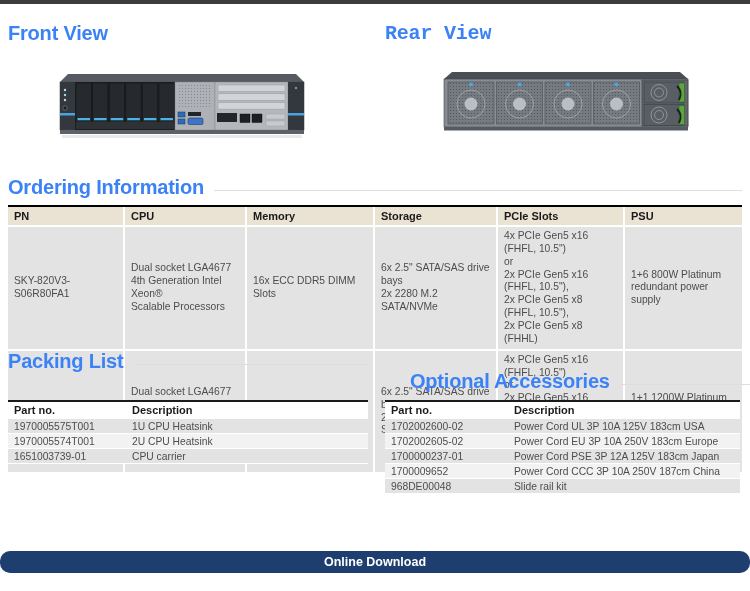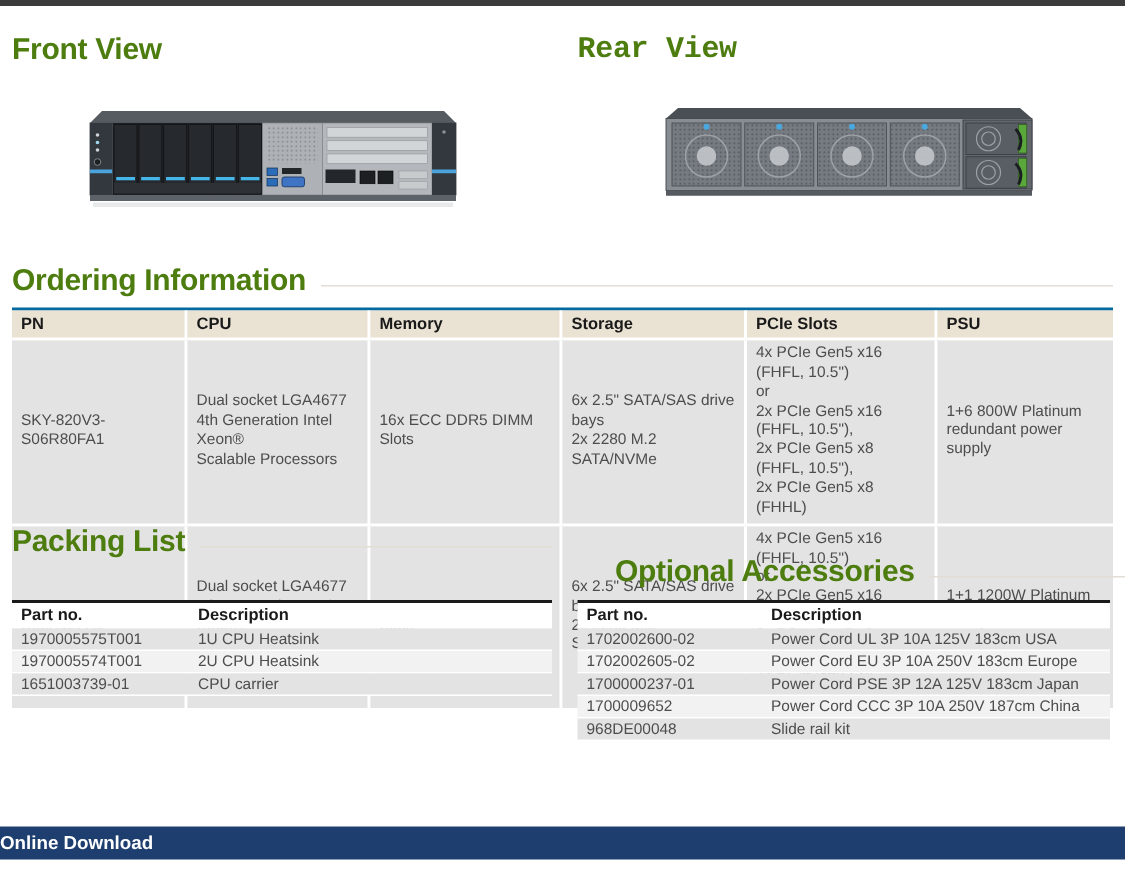--- a/index.html
+++ b/index.html
@@ -11,7 +11,7 @@
 
   
   .sec-title{
-    position:absolute;margin:0;font-size:20px;font-weight:bold;color:#4d7c0f;
+    position:absolute;margin:0;font-size:20px;font-weight:bold;color:#3b82f6;
     letter-spacing:-0.2px;display:flex;align-items:center;gap:10px;white-space:nowrap;
   }
   .sec-title.with-rule::after{content:"";flex:1;border-top:1px solid #e2ded6;margin-top:6px;}

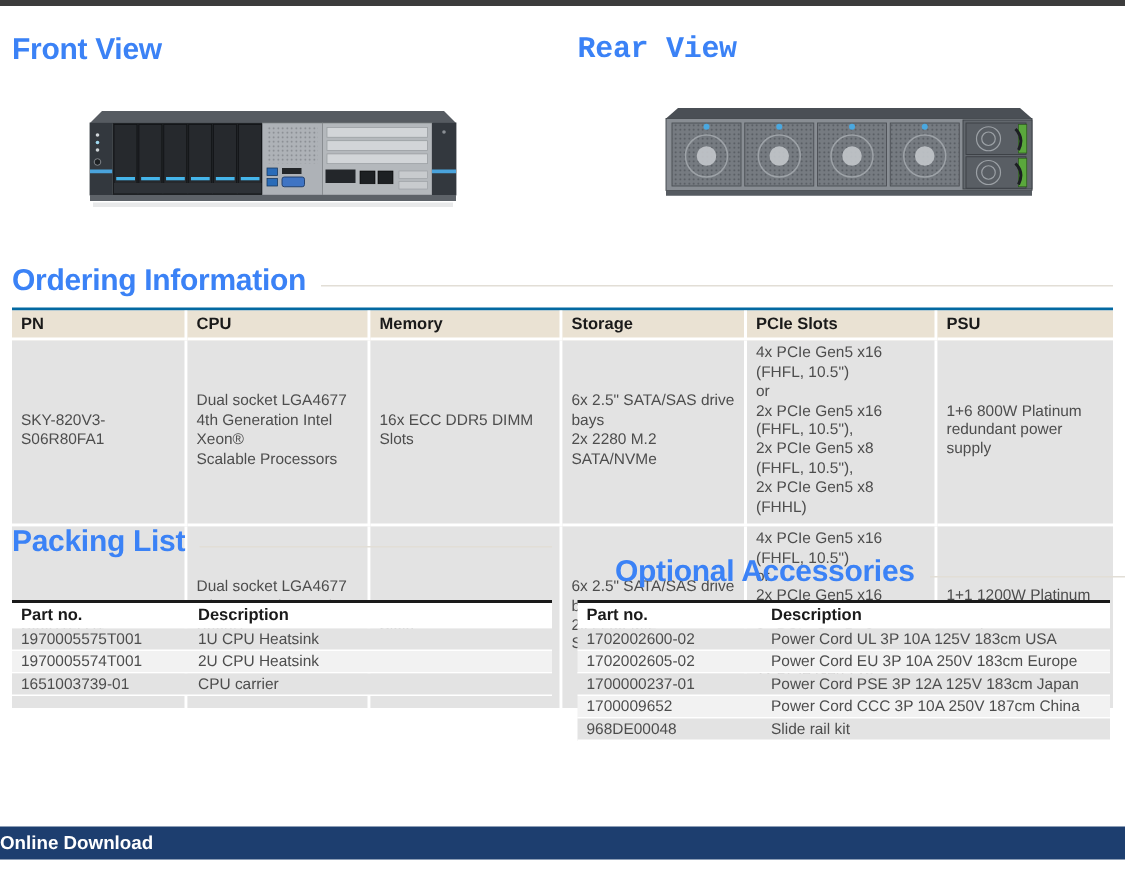--- a/index.html
+++ b/index.html
@@ -23,7 +23,7 @@
   table{border-collapse:separate;border-spacing:0;}
   .ordering-table{
     position:absolute;left:8px;top:205px;width:734px;table-layout:fixed;
-    border-top:2px solid #0369a1;
+    border-top:2px solid #000000;
   }
   .ordering-table th{
     background:#eae2d3;color:#1a1a1a;font-size:11px;font-weight:bold;text-align:left;

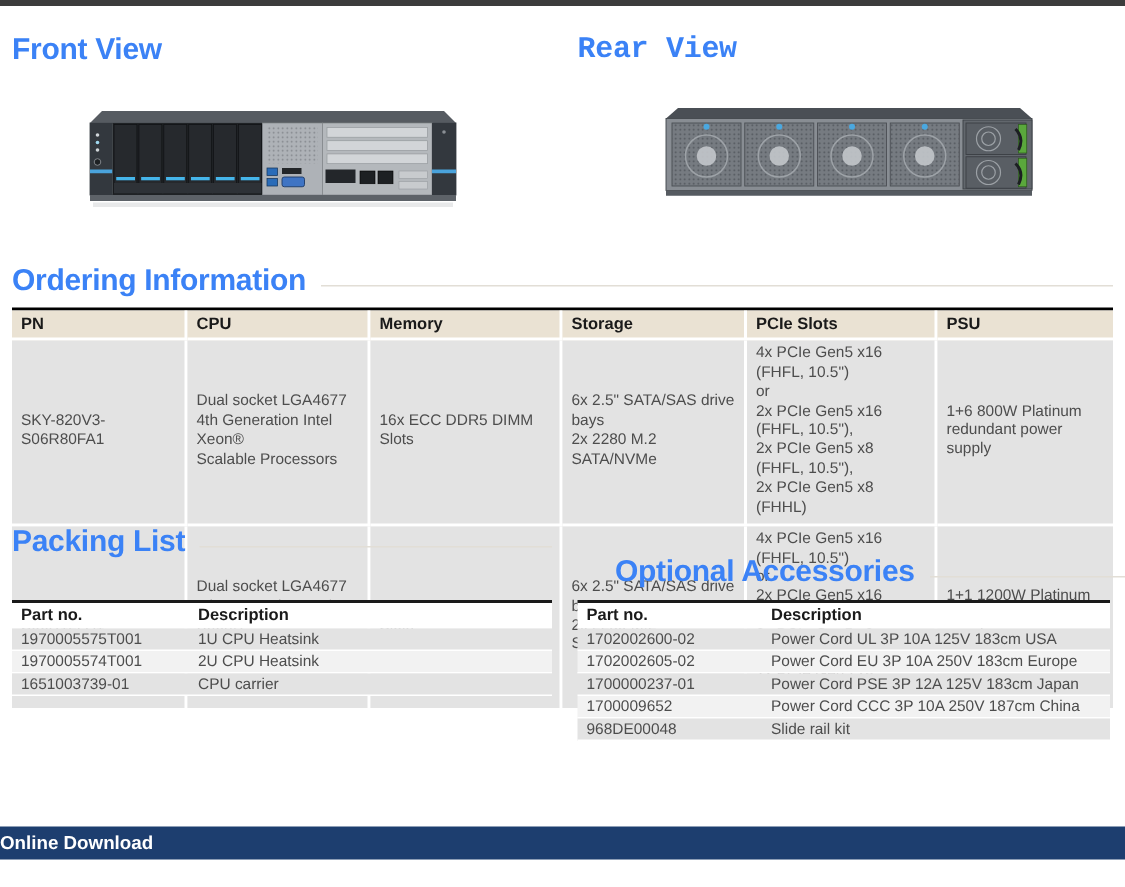--- a/index.html
+++ b/index.html
@@ -58,8 +58,8 @@
   
   .footer-bar{
     position:absolute;left:0;top:551px;width:750px;height:22px;background:#1d3e6f;
-    display:flex;align-items:center;justify-content:flex-start;gap:8px;
-    box-sizing:border-box;
+    display:flex;align-items:center;justify-content:center;gap:8px;
+    box-sizing:border-box;border-radius:10px;
   }
   .footer-label{color:#ffffff;font-size:12.5px;font-weight:bold;white-space:nowrap;}
   .url-box{

